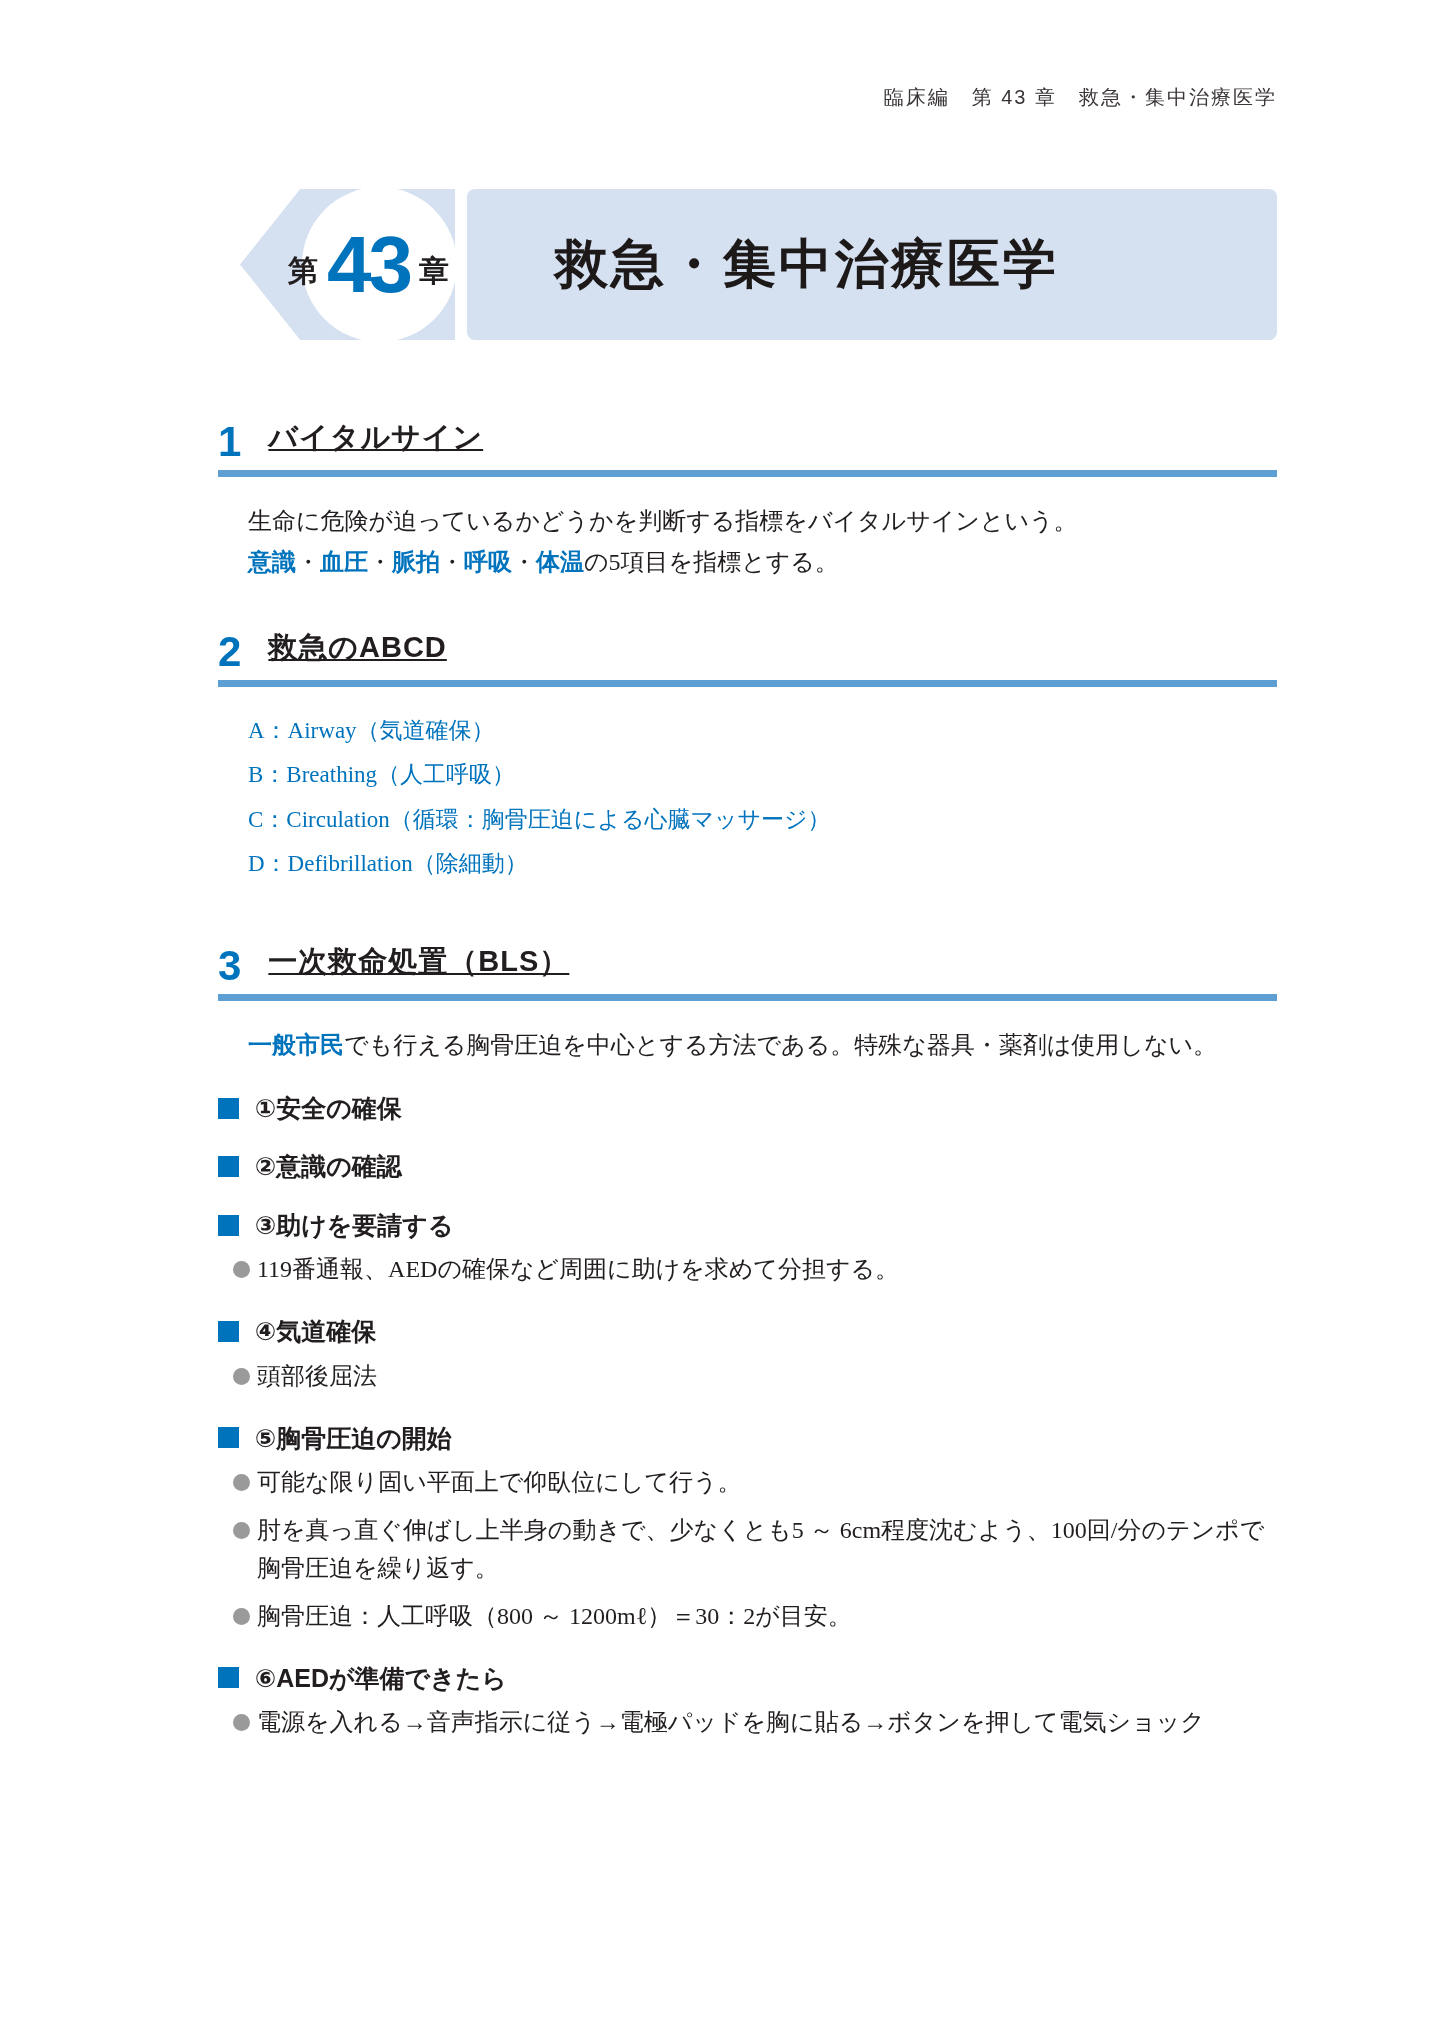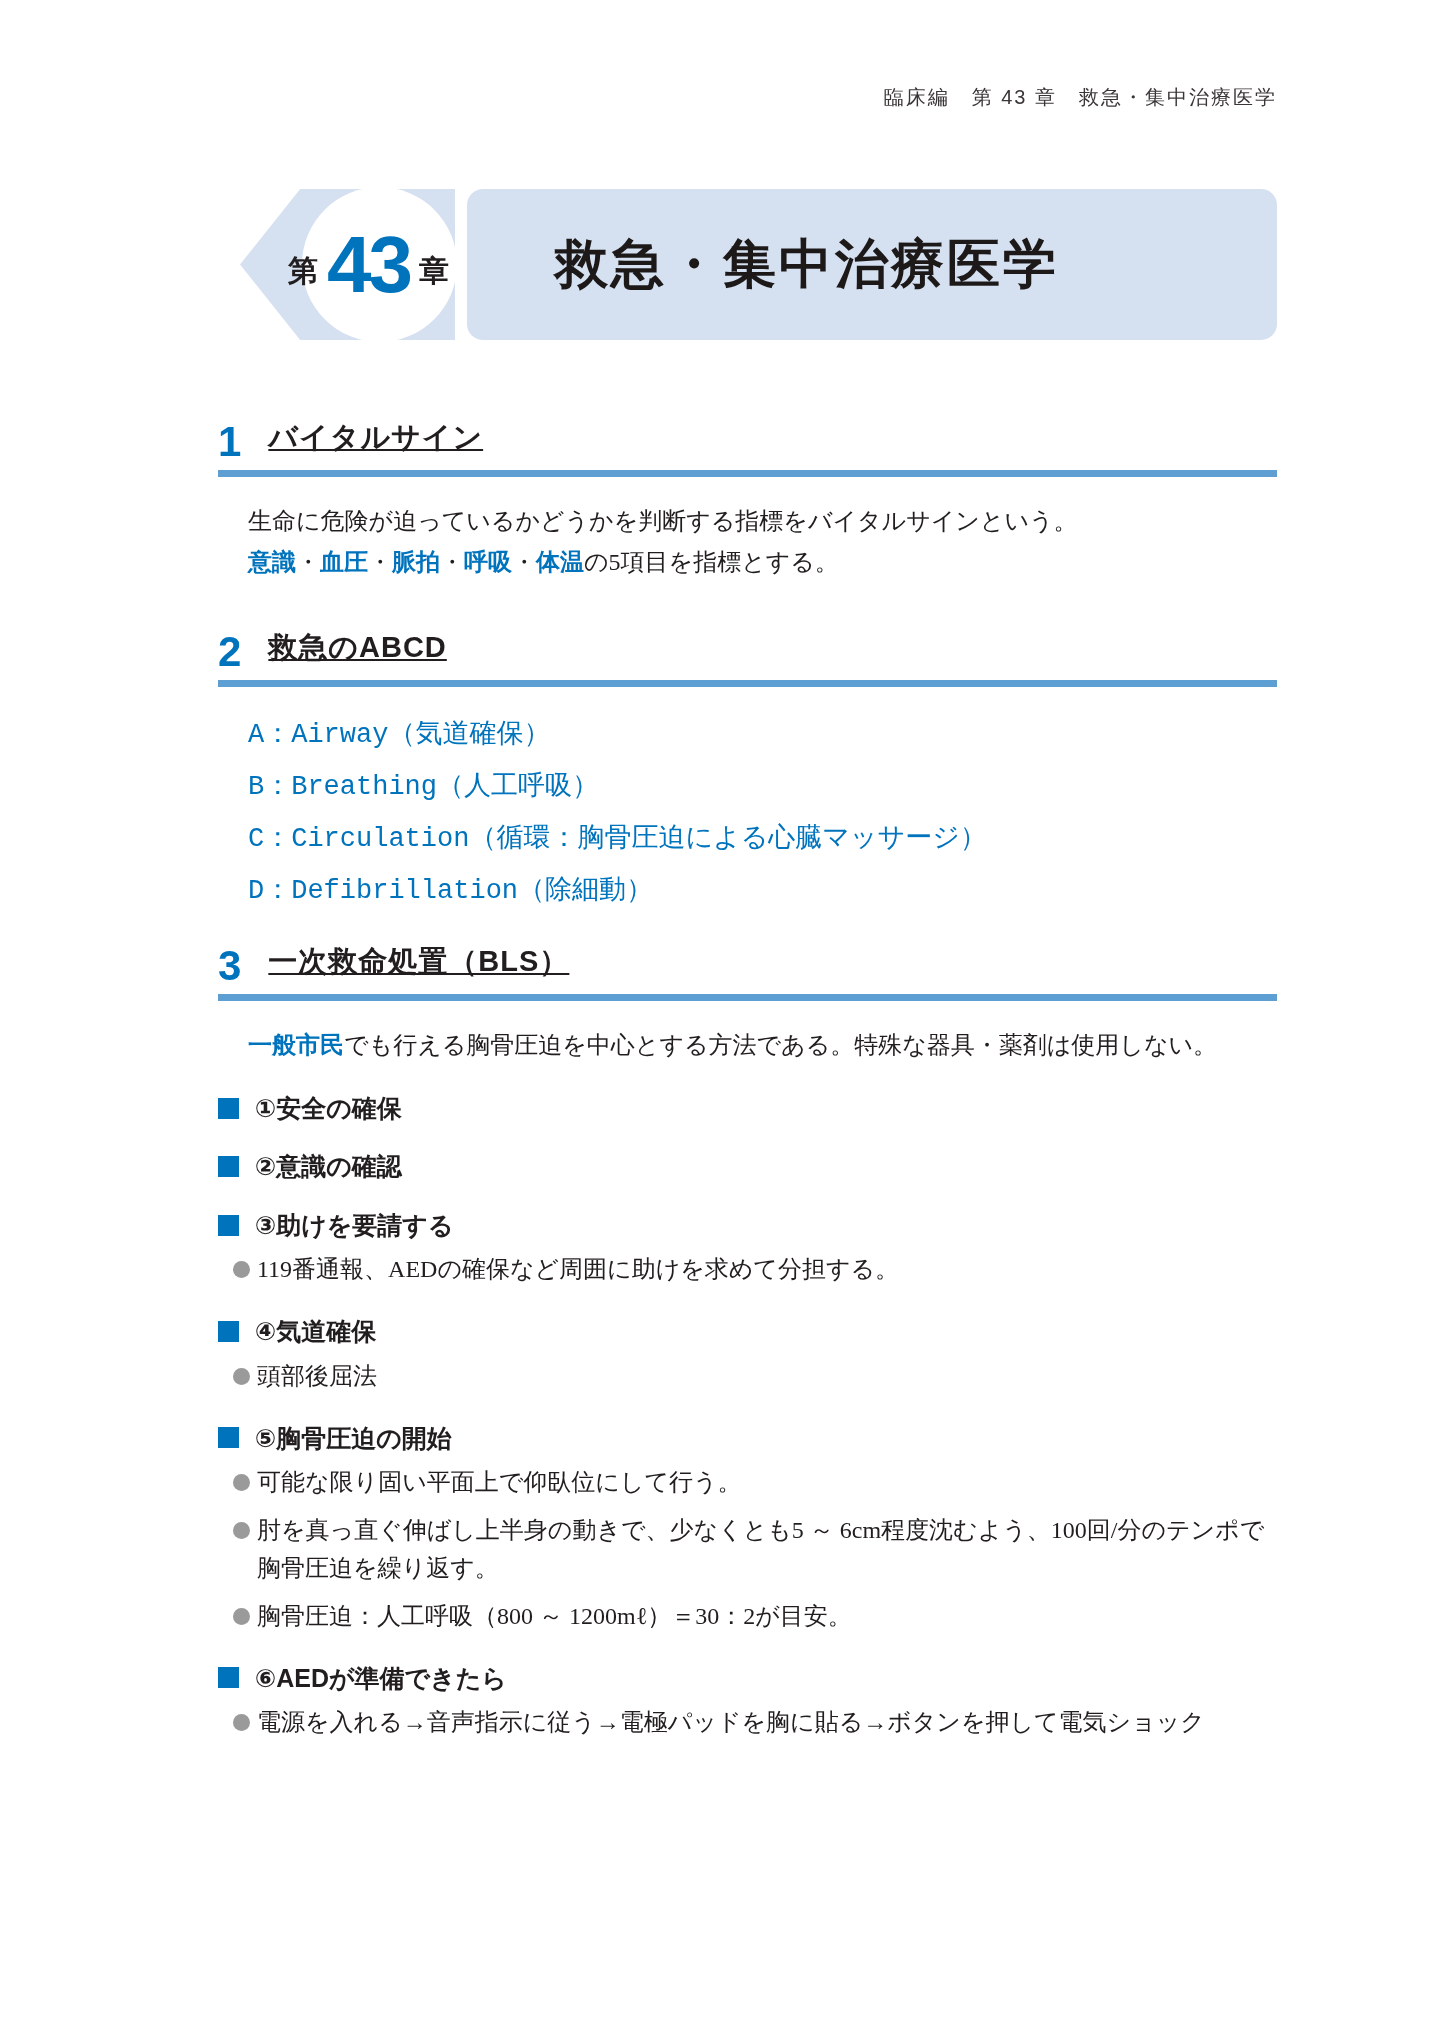--- a/index.html
+++ b/index.html
@@ -51,7 +51,7 @@
   }
   .banner-rect{
     position:absolute;left:227px;right:0;top:0;bottom:0;
-    background:var(--banner-bg);border-radius:16px;
+    background:var(--banner-bg);border-radius:8px;
     display:flex;align-items:center;padding-left:88px;
   }
   .banner-title{

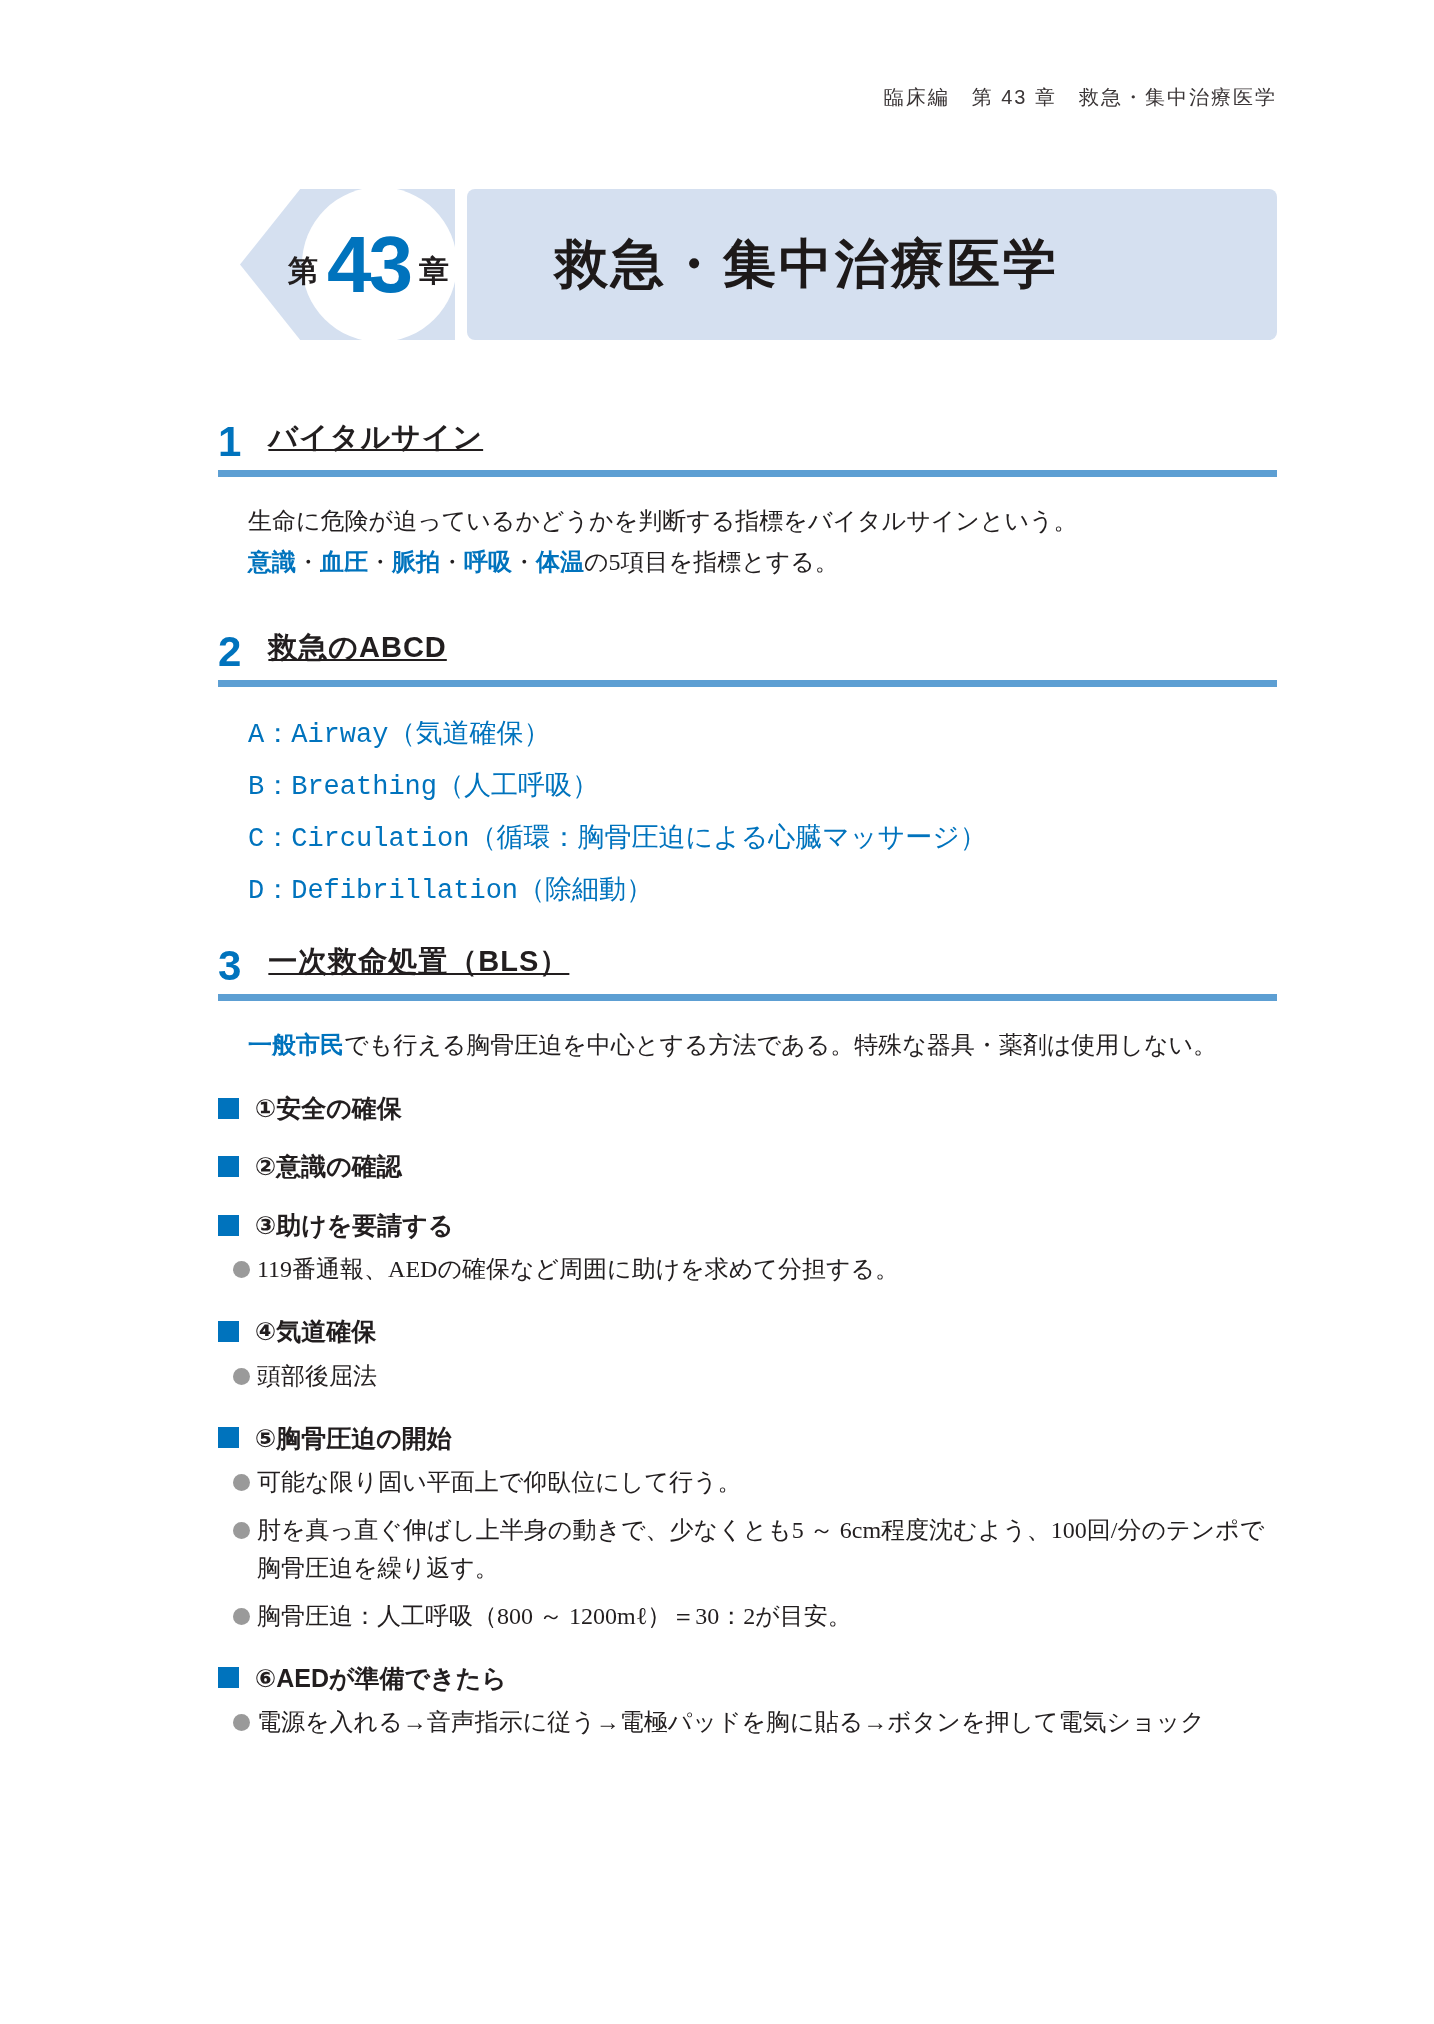--- a/index.html
+++ b/index.html
@@ -91,8 +91,8 @@
   
   .abcd{margin:22px 0 0 30px;list-style:none;}
   .abcd-item{
-    font-family:Liberation Mono, monospace;
-    font-size:27px;color:var(--accent);line-height:1.93;
+    font-family:Liberation Serif, serif;
+    font-size:23px;color:var(--accent);line-height:1.93;
   }
   
   .steps{margin-top:4px;}

